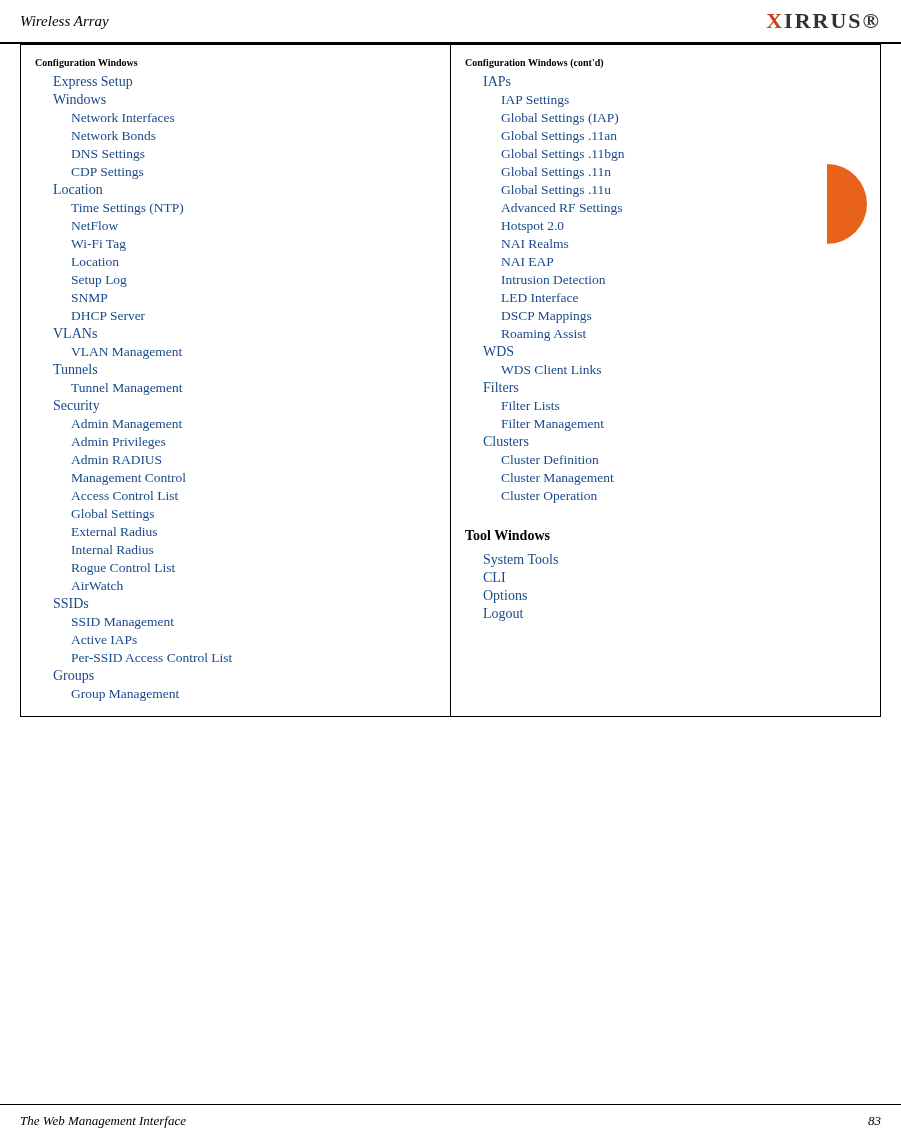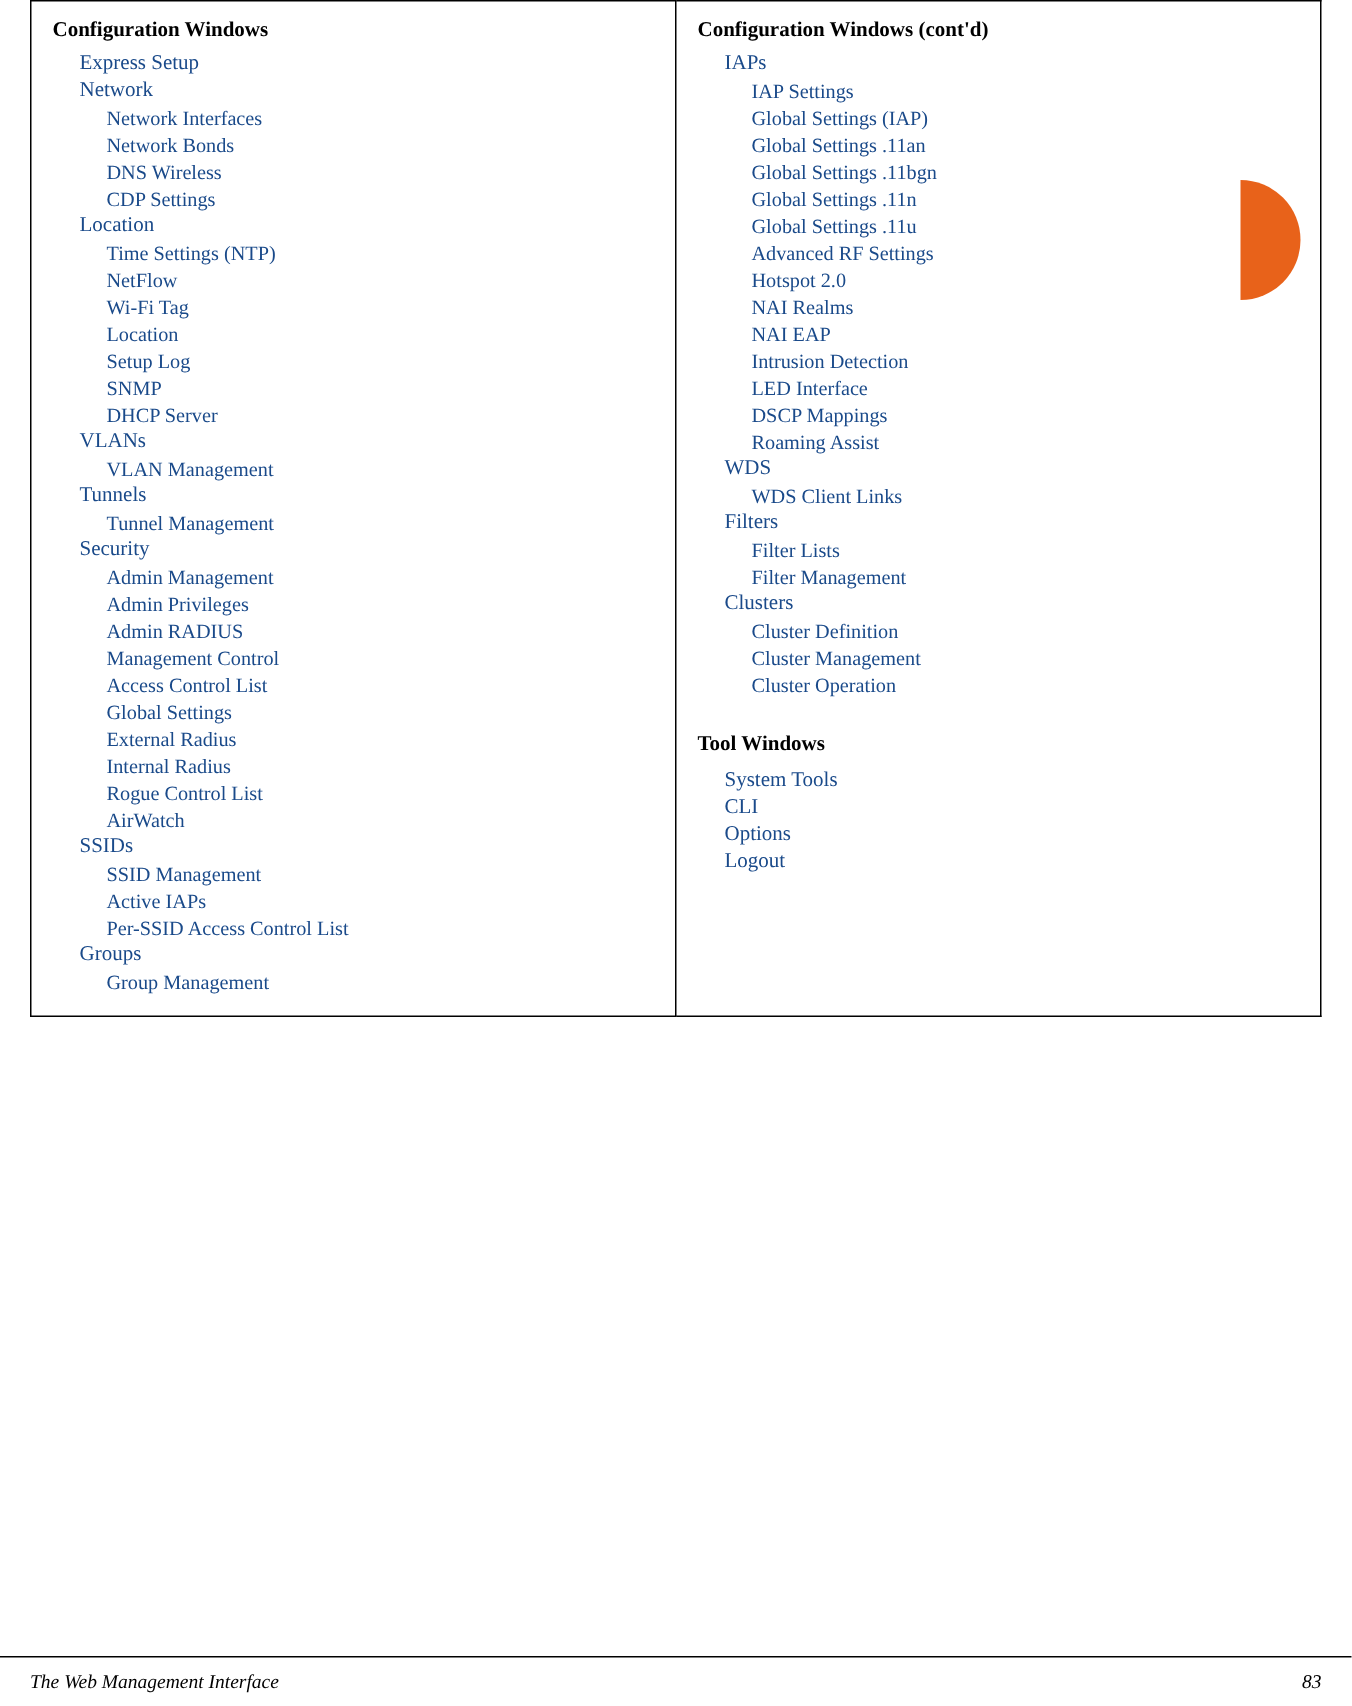--- a/index.html
+++ b/index.html
@@ -127,6 +127,14 @@
 
 <div class="page-wrapper">
 
+  <div class="header">
+    <span class="header-title">Wireless Array</span>
+    <div>
+      <div class="logo">
+        <span class="x-letter">X</span><span>IRRUS</span>®
+      </div>
+    </div>
+  </div>
 
   <div class="content-area">
     <div style="position:relative;">

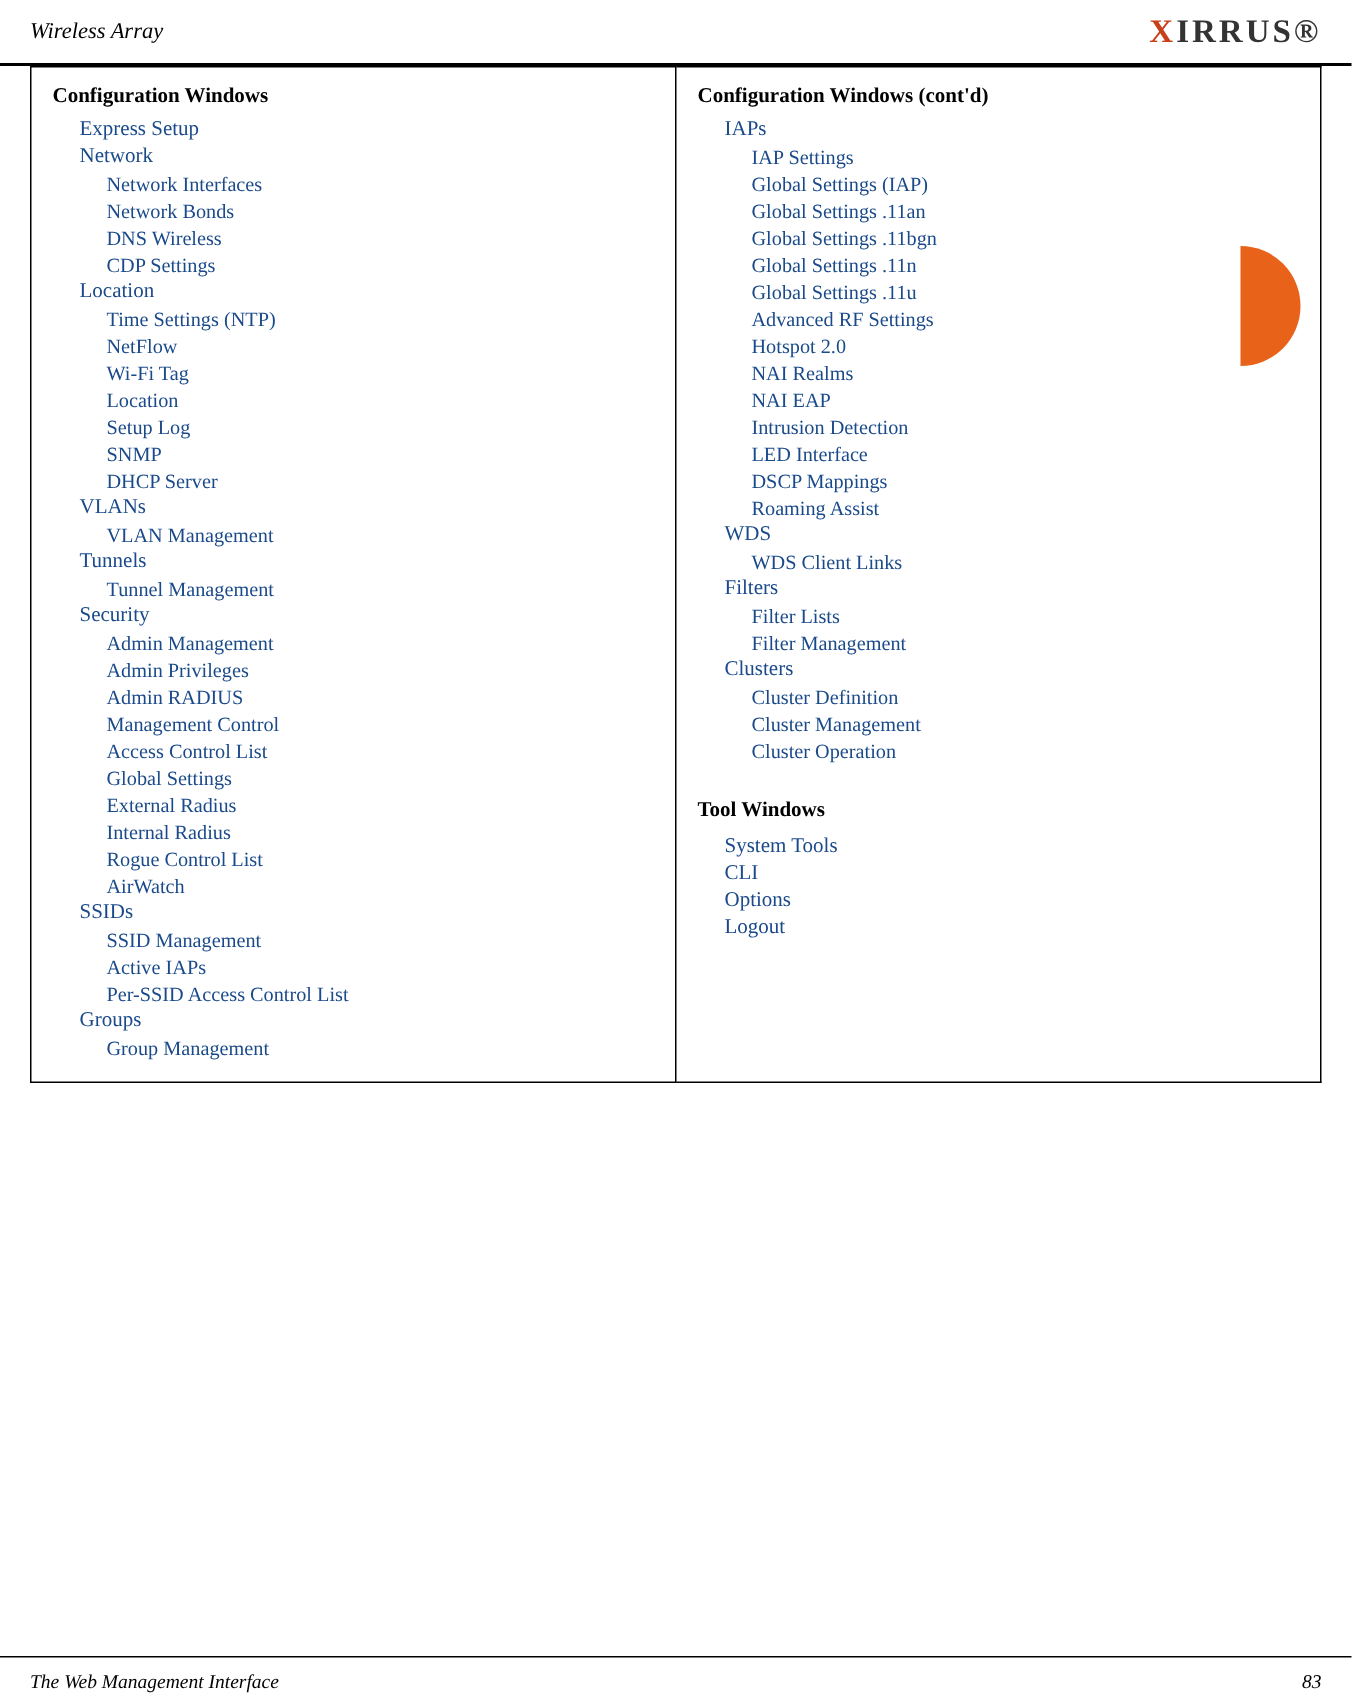--- a/index.html
+++ b/index.html
@@ -53,7 +53,7 @@
     
     .col-header {
       font-weight: bold;
-      font-size: 14px;
+      font-size: 10px;
       margin-bottom: 6px;
       color: #000;
       font-family: Liberation Serif, serif;

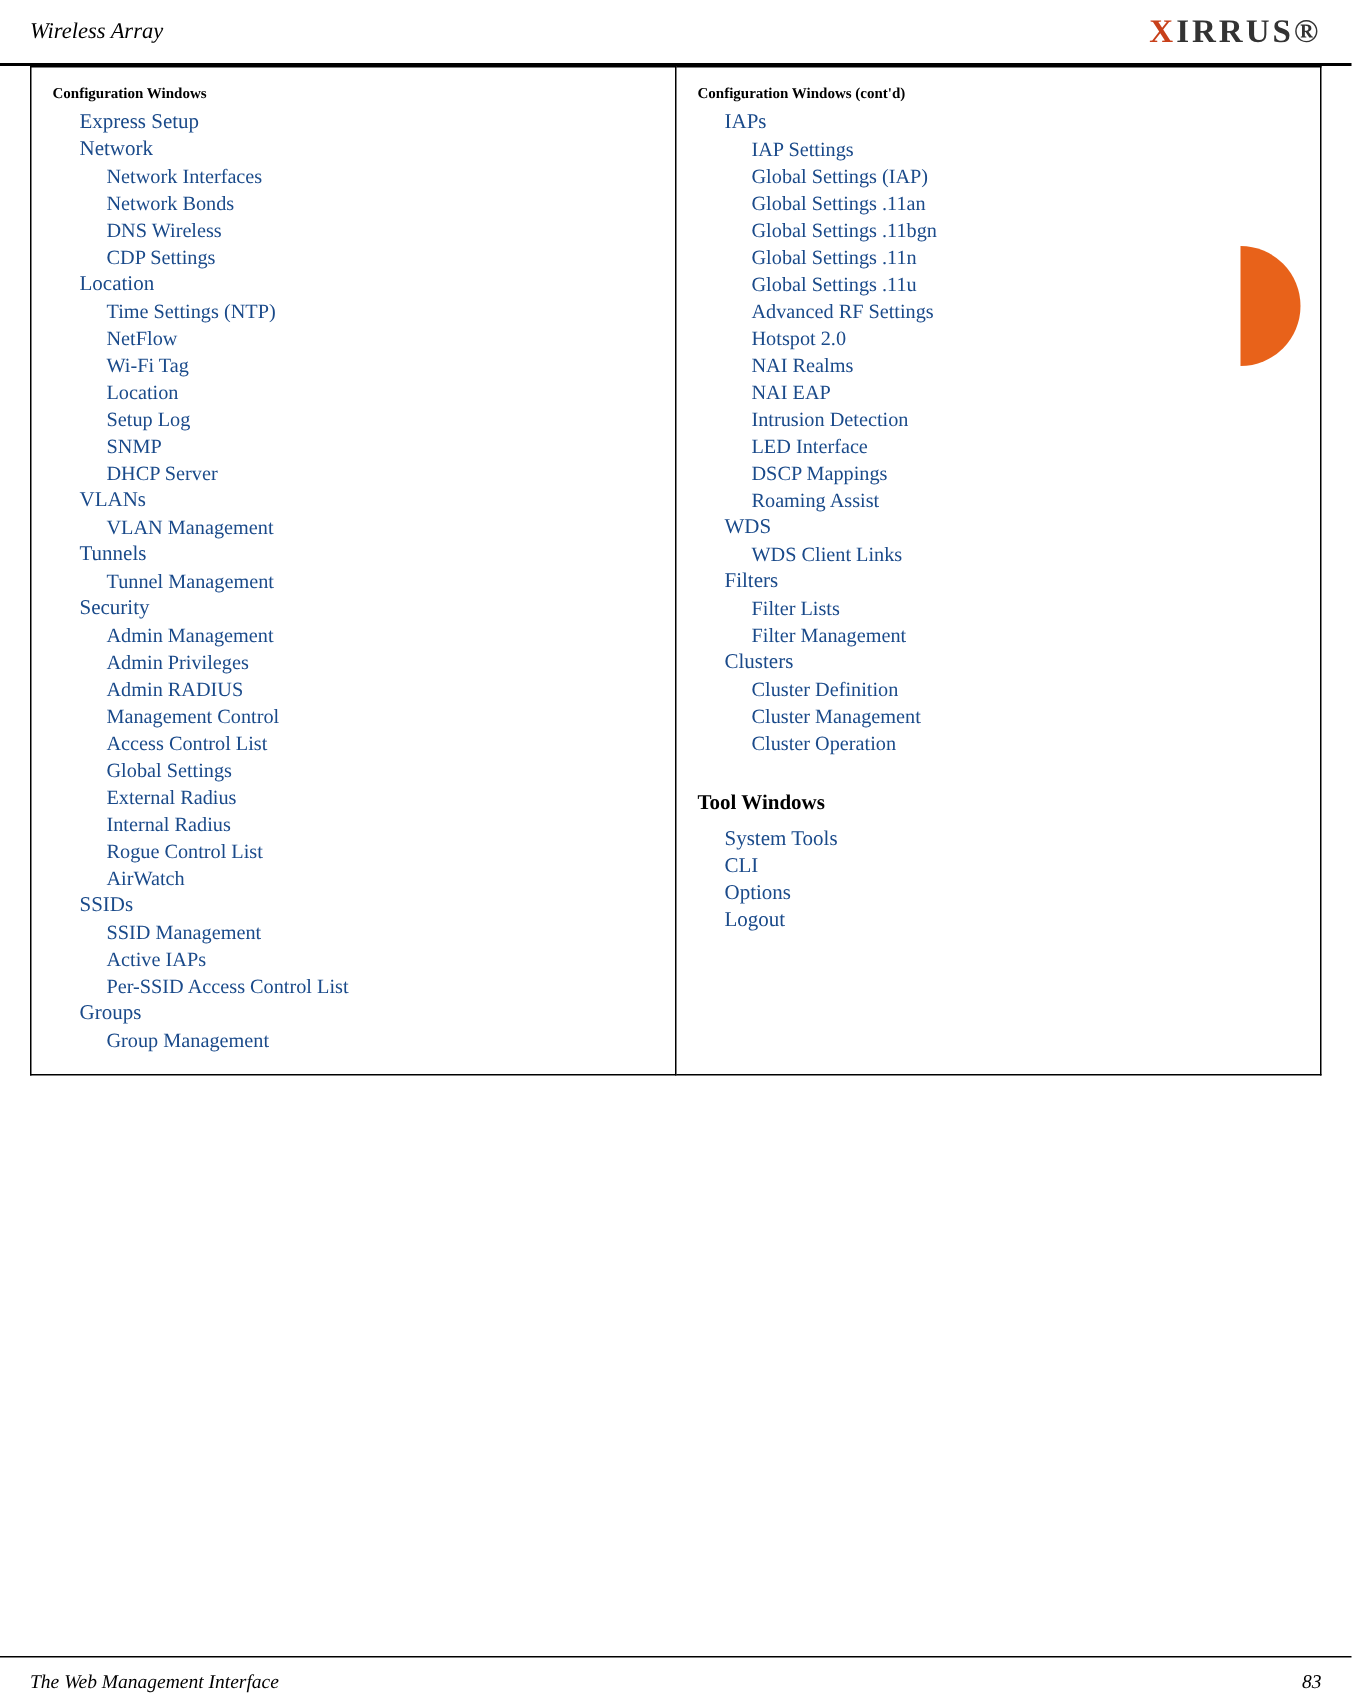--- a/index.html
+++ b/index.html
@@ -149,7 +149,7 @@
             <div class="col-header">Configuration Windows</div>
 
             <div class="menu-l1">Express Setup</div>
-            <div class="menu-l1">Network</div>
+            <div class="menu-l1">Windows</div>
             <div class="menu-l2">Network Interfaces</div>
             <div class="menu-l2">Network Bonds</div>
             <div class="menu-l2">DNS Wireless</div>

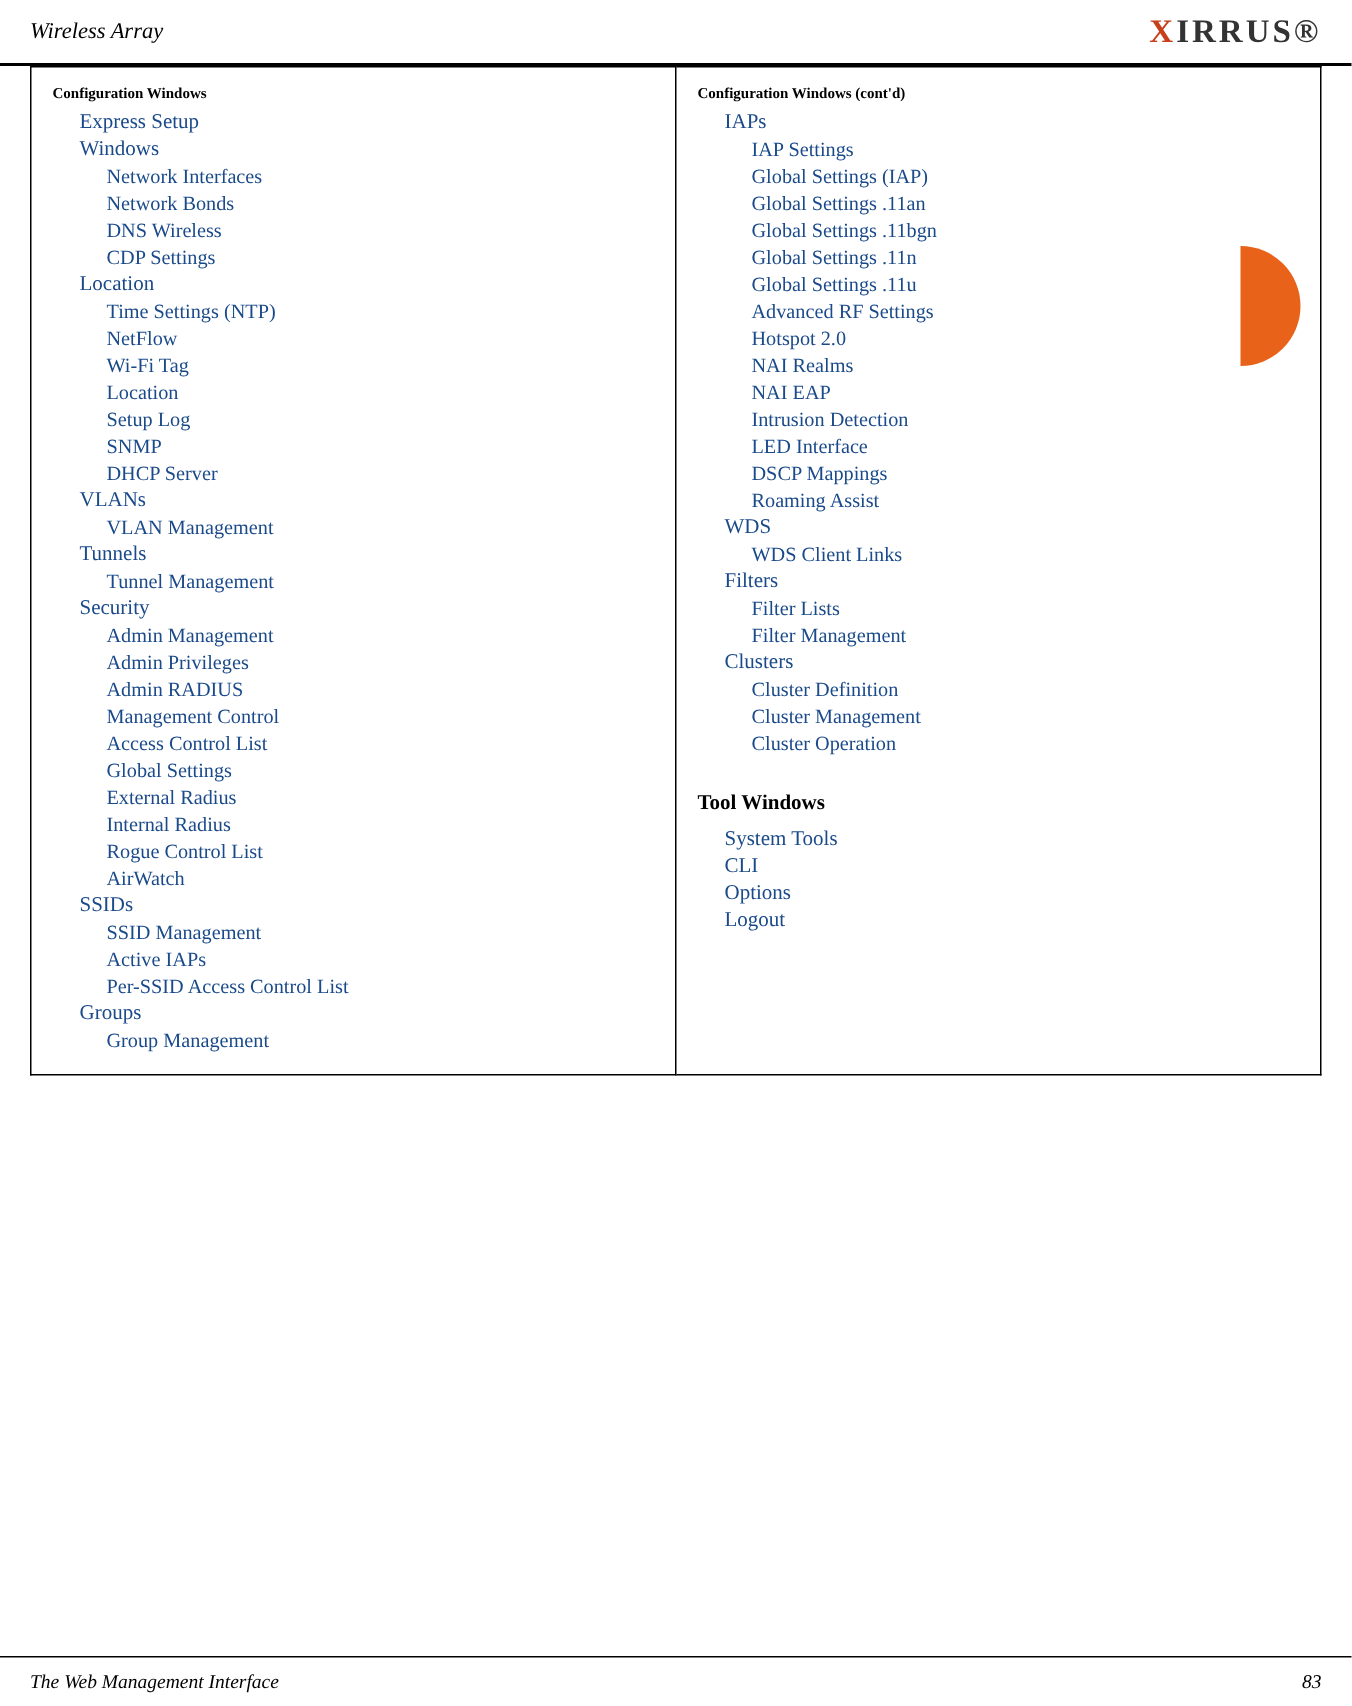--- a/index.html
+++ b/index.html
@@ -152,7 +152,7 @@
             <div class="menu-l1">Windows</div>
             <div class="menu-l2">Network Interfaces</div>
             <div class="menu-l2">Network Bonds</div>
-            <div class="menu-l2">DNS Wireless</div>
+            <div class="menu-l2">DNS Settings</div>
             <div class="menu-l2">CDP Settings</div>
             <div class="menu-l1">Location</div>
             <div class="menu-l2">Time Settings (NTP)</div>

